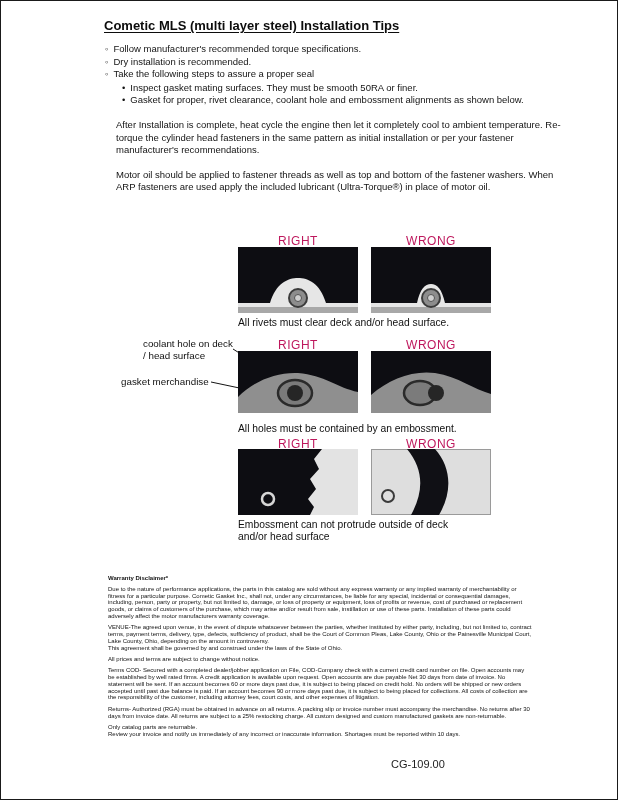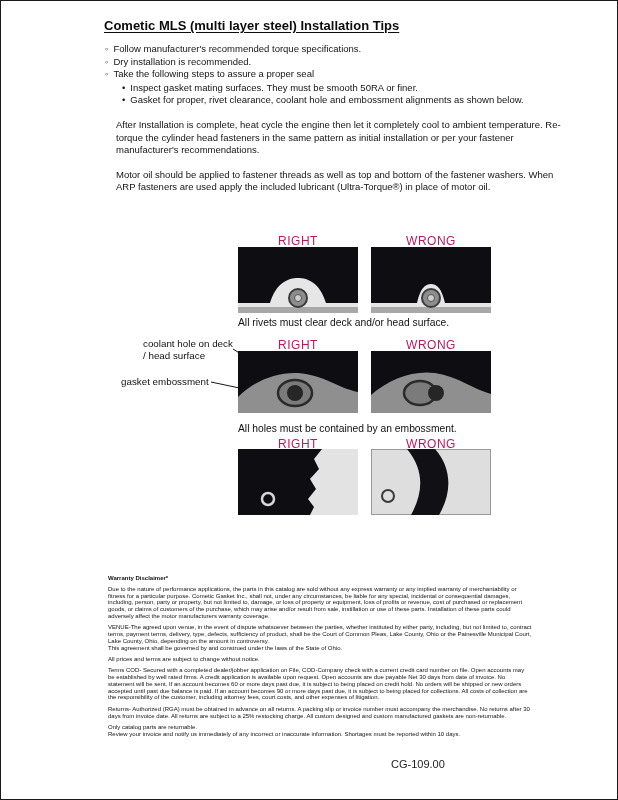--- a/index.html
+++ b/index.html
@@ -92,7 +92,7 @@
       <line x1="210" y1="48" x2="281" y2="63" stroke="#141414" stroke-width="1"></line>
     </svg>
     <div class="callout" style="left:142px; top:4px; width:92px;">coolant hole on deck / head surface</div>
-    <div class="callout" style="left:120px; top:42px; width:95px;">gasket embossment</div>
+    <div class="callout" style="left:120px; top:42px; width:95px;">gasket merchandise</div>
     <div class="panel-label" style="left:237px; top:4px;">RIGHT</div>
     <div class="panel-label" style="left:370px; top:4px;">WRONG</div>
     <div class="panel" style="left:237px; top:17px;">

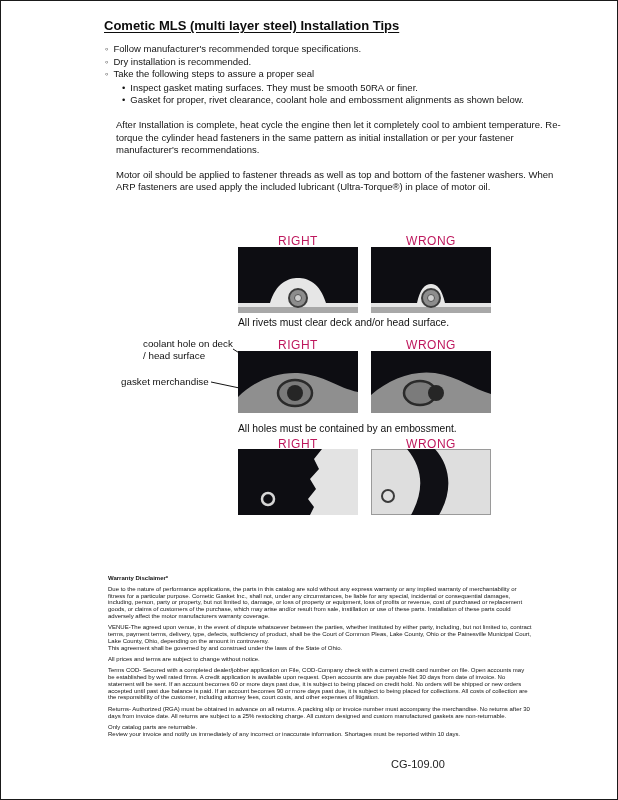--- a/index.html
+++ b/index.html
@@ -131,6 +131,7 @@
         <circle cx="17" cy="47" r="6" fill="#dedede" stroke="#3a3a3a" stroke-width="2"></circle>
       </svg>
     </div>
+    <div class="fig-caption" style="left:0; top:86px; width:235px;">Embossment can not protrude outside of deck and/or head surface</div>
   </div>
 
   <div class="abs legal">

